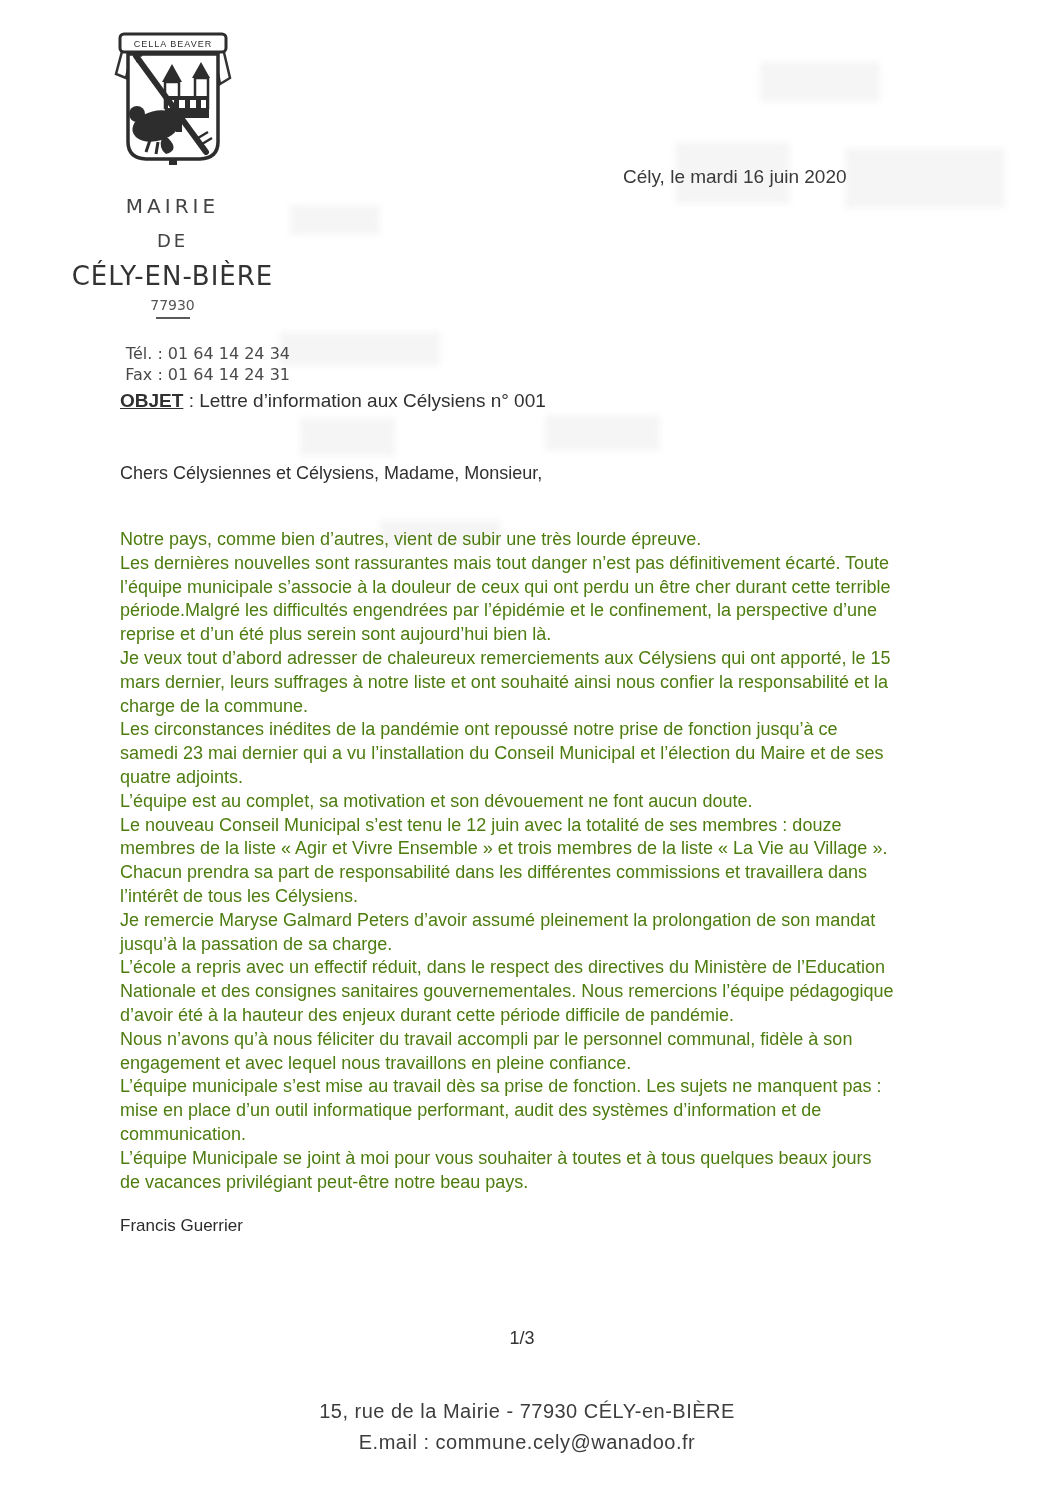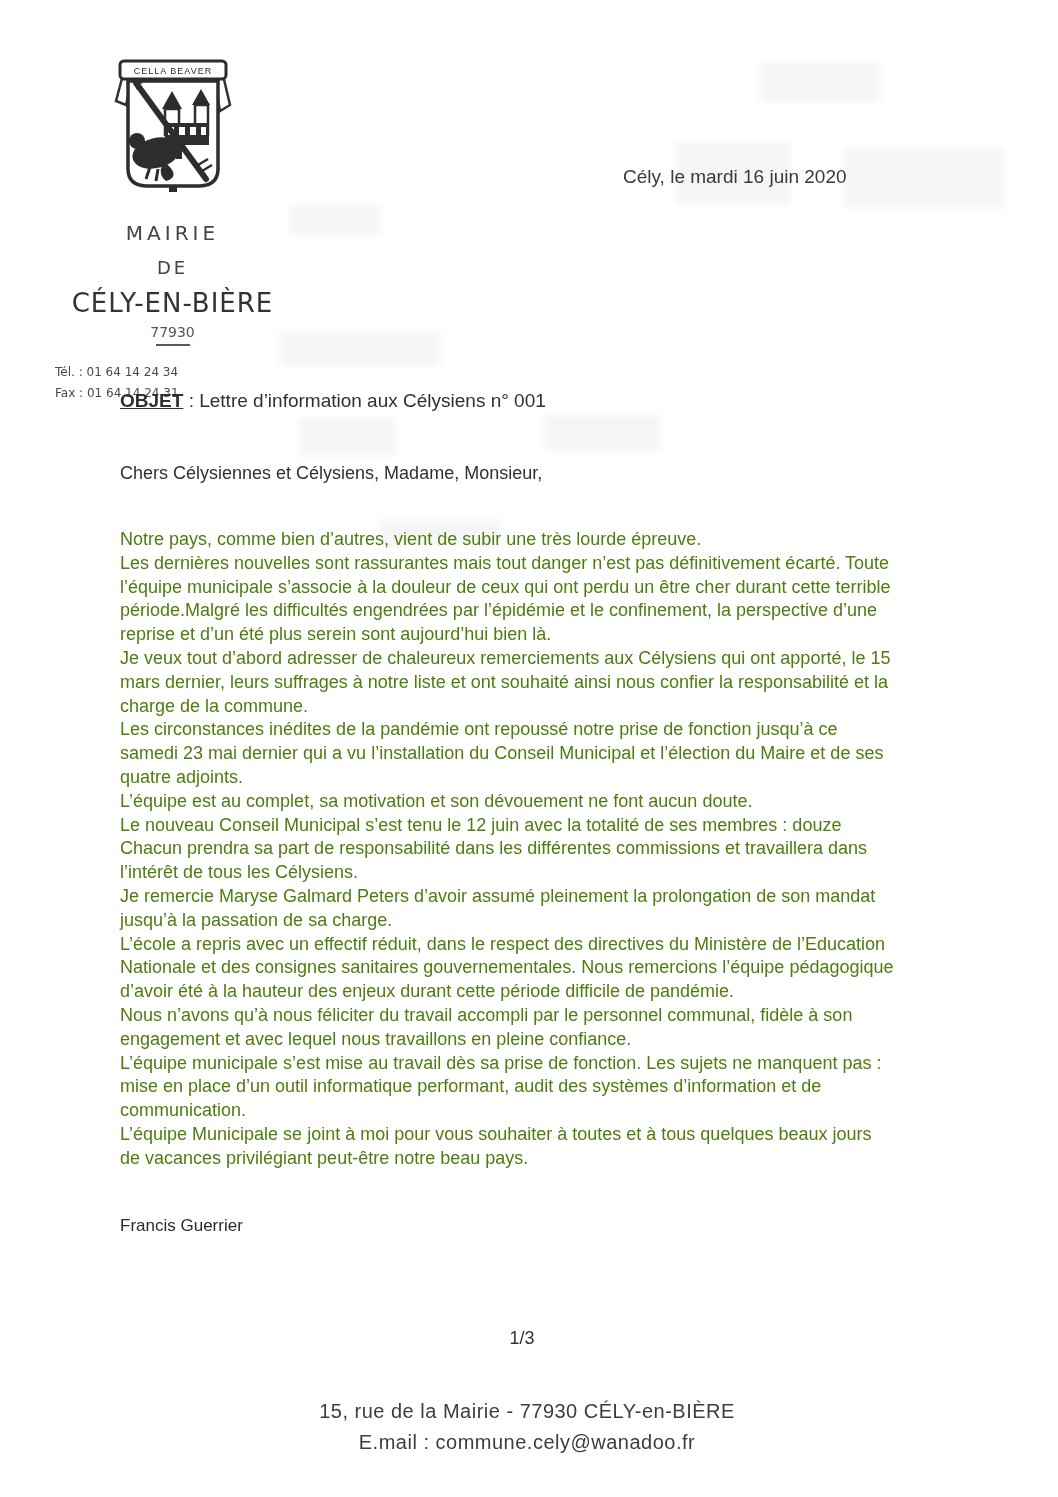--- a/index.html
+++ b/index.html
@@ -21,7 +21,7 @@
   }
   
   .letterhead{
-    position:absolute;left:55px;top:53px;width:235px;
+    position:absolute;left:55px;top:26px;width:235px;
     text-align:center;
     font-family:"DejaVu Sans", sans-serif;
     color:#3b3b3b;

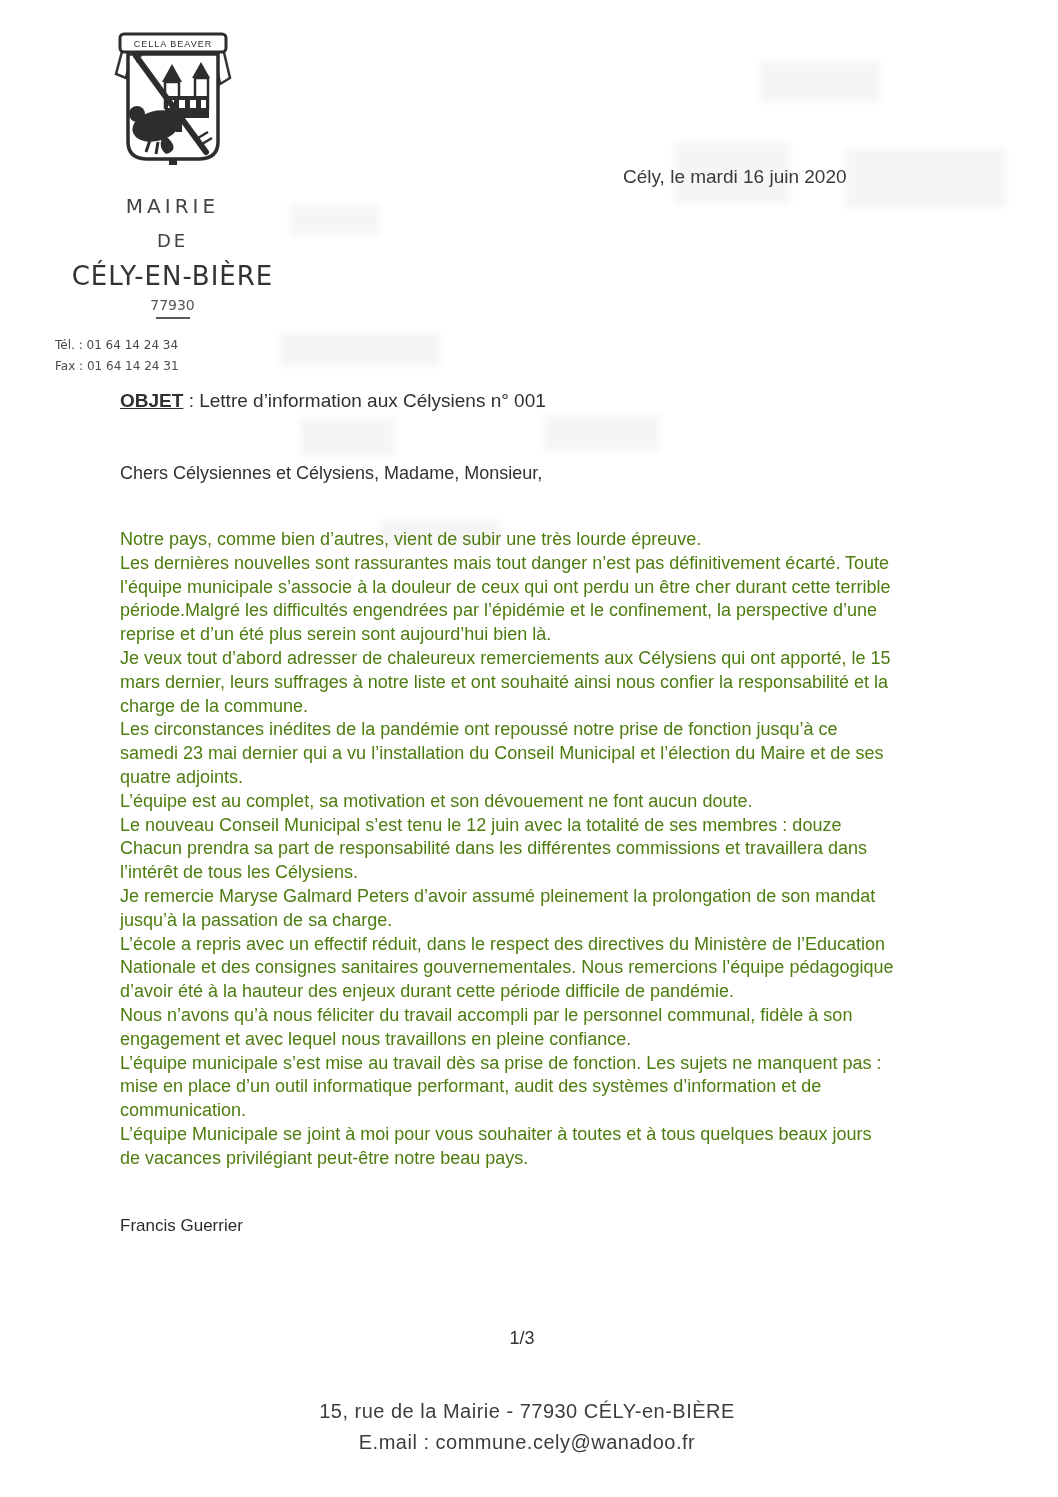--- a/index.html
+++ b/index.html
@@ -32,7 +32,7 @@
   .org3{margin-top:10px;font-size:26px;letter-spacing:1px;color:#333;white-space:nowrap;}
   .zip{margin-top:6px;font-size:14px;color:#555;}
   .zip-rule{width:34px;height:2px;background:#5a5a5a;margin:4px auto 0 auto;}
-  .telfax{margin-top:16px;text-align:left;font-size:12px;line-height:21px;color:#4a4a4a;white-space:nowrap;}
+  .telfax{margin-top:24px;text-align:right;font-size:16px;line-height:21px;color:#4a4a4a;white-space:nowrap;}
   
   .date{
     position:absolute;left:623px;top:166px;

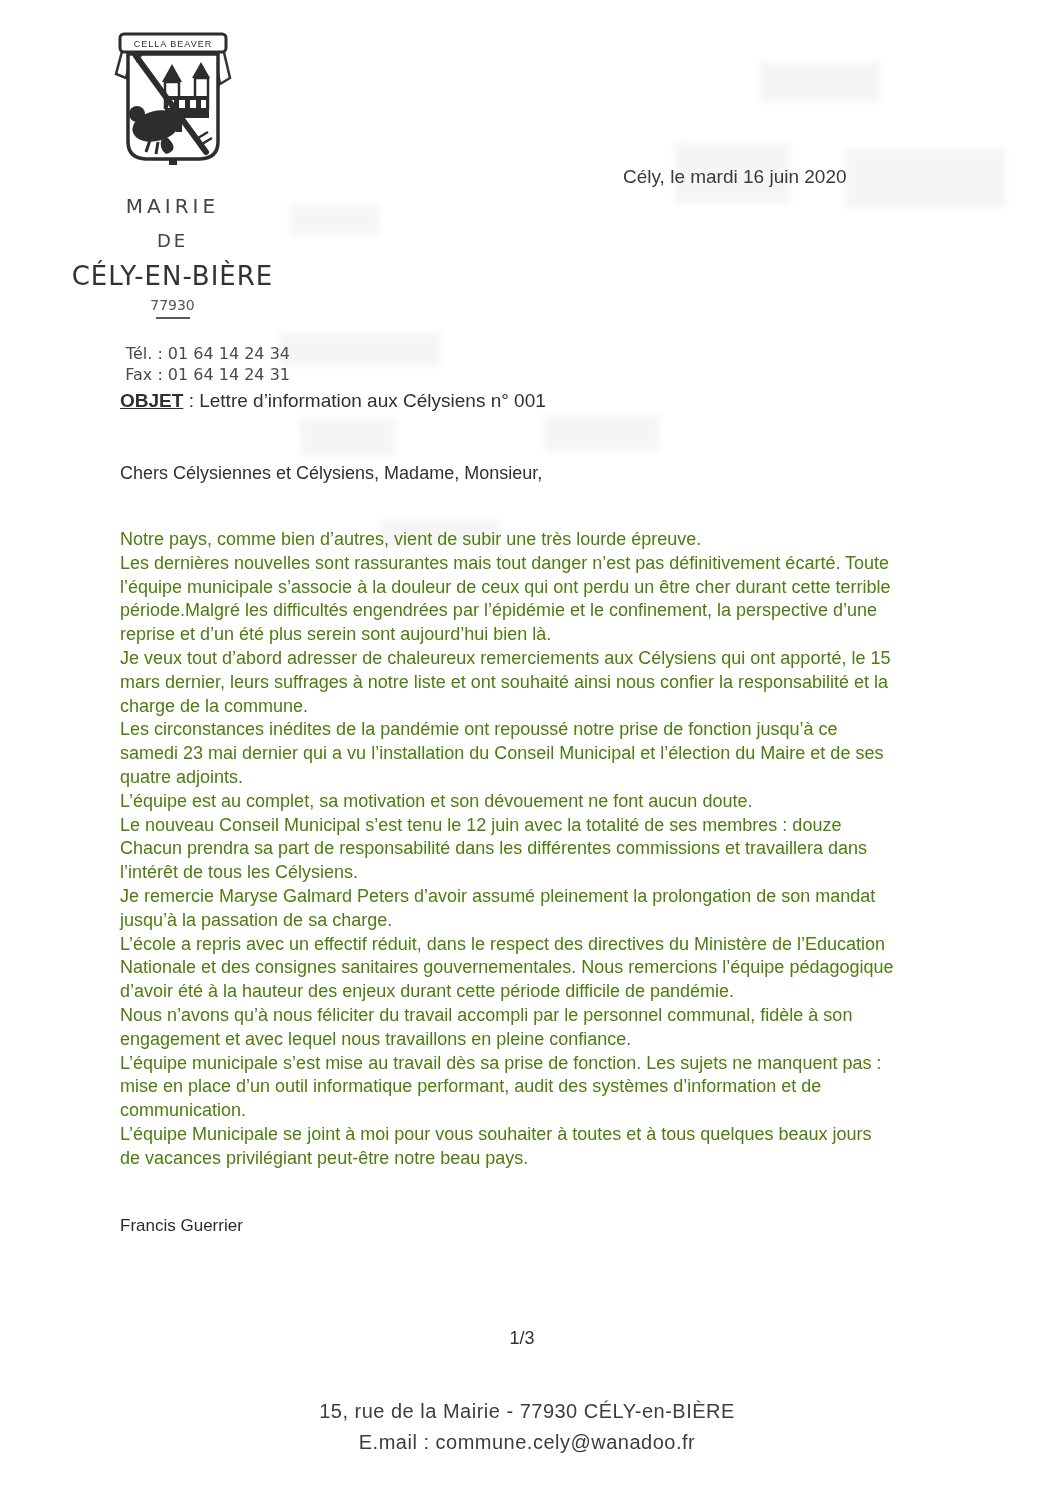--- a/index.html
+++ b/index.html
@@ -155,6 +155,7 @@
       <div class="body-line">quatre adjoints.</div>
       <div class="body-line">L’équipe est au complet, sa motivation et son dévouement ne font aucun doute.</div>
       <div class="body-line">Le nouveau Conseil Municipal s’est tenu le 12 juin avec la totalité de ses membres : douze</div>
+      <div class="body-line">membres de la liste « Agir et Vivre Ensemble » et trois membres de la liste « La Vie au Village ».</div>
       <div class="body-line">Chacun prendra sa part de responsabilité dans les différentes commissions et travaillera dans</div>
       <div class="body-line">l’intérêt de tous les Célysiens.</div>
       <div class="body-line">Je remercie Maryse Galmard Peters d’avoir assumé pleinement la prolongation de son mandat</div>

